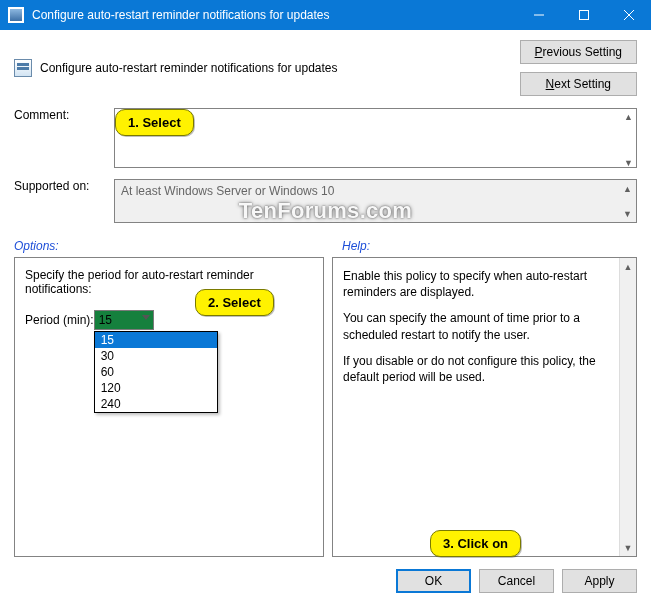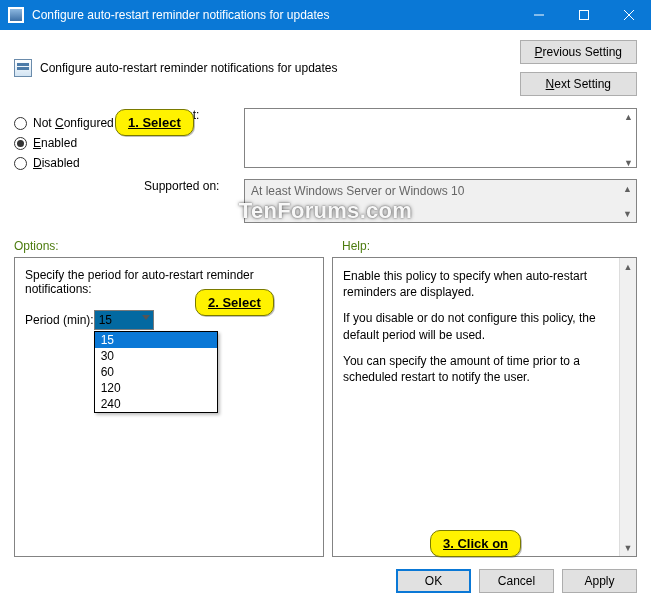--- a/index.html
+++ b/index.html
@@ -245,20 +245,6 @@
   </div>
 
   <div class="config-row">
-    <div class="radios">
-      <div class="radio-line">
-        <span class="radio"></span>
-        <span><span>Not </span><span class="u">C</span><span>onfigured</span></span>
-      </div>
-      <div class="radio-line">
-        <span class="radio checked"></span>
-        <span><span class="u">E</span><span>nabled</span></span>
-      </div>
-      <div class="radio-line">
-        <span class="radio"></span>
-        <span><span class="u">D</span><span>isabled</span></span>
-      </div>
-    </div>
     <div style="flex:1">
       <div style="display:flex;align-items:flex-start;">
         <span class="fieldlabel">Comment:</span>

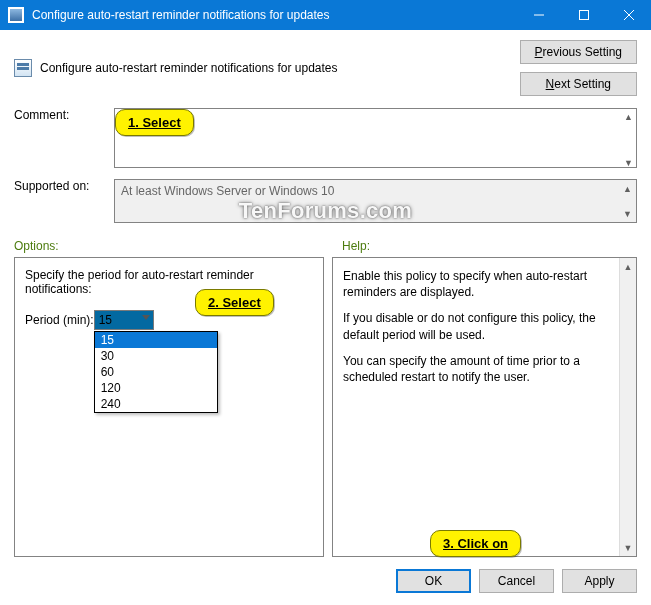--- a/index.html
+++ b/index.html
@@ -192,7 +192,6 @@
     color:#000;
     box-shadow: 1px 1px 0 rgba(0,0,0,0.25);
     z-index:20;
-    text-decoration:underline;
   }
   .watermark {
     position:absolute;

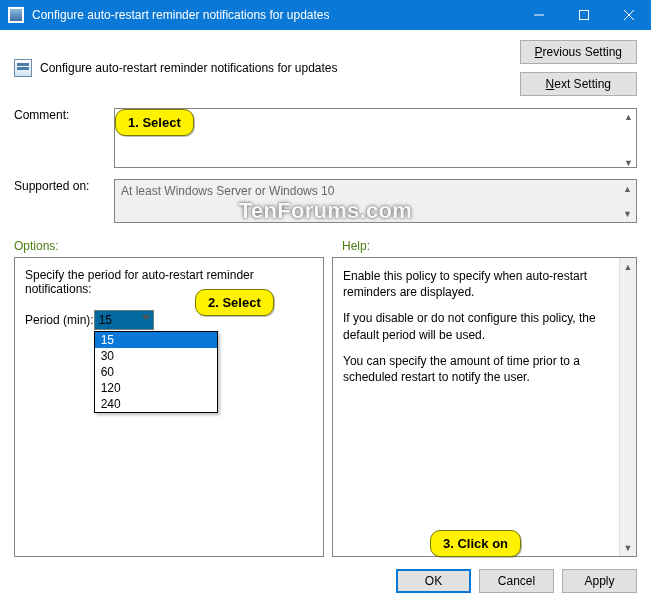--- a/index.html
+++ b/index.html
@@ -127,7 +127,7 @@
     background:#f0f0f0; color:#666; padding:4px 6px; position:relative;
   }
   .section-labels { display:flex; margin-top:16px; margin-bottom:4px;}
-  .section-labels .lbl { color:#4d7c0f; }
+  .section-labels .lbl { color:#1d4ed8;font-style:italic; }
   .section-labels .left { width: 328px; }
   .panels { display:flex; gap:8px; }
   .panel {

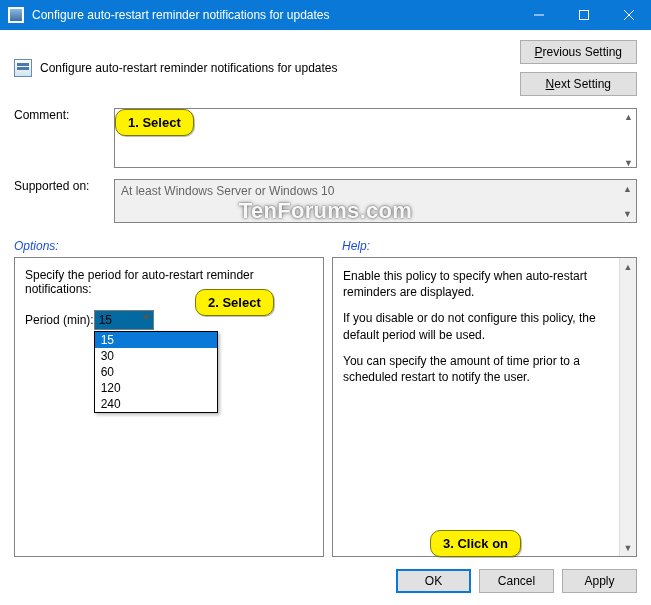--- a/index.html
+++ b/index.html
@@ -139,7 +139,7 @@
   .options-text { margin-bottom:14px; }
   .period-row { display:flex; align-items:center; }
   .select-box {
-    width:60px;height:20px;border:1px solid #7a7a7a;background:#0369a1;
+    width:60px;height:20px;border:1px solid #7a7a7a;background:#15803d;
     display:flex;align-items:center;padding-left:4px;position:relative;
     font-size:12px;
   }

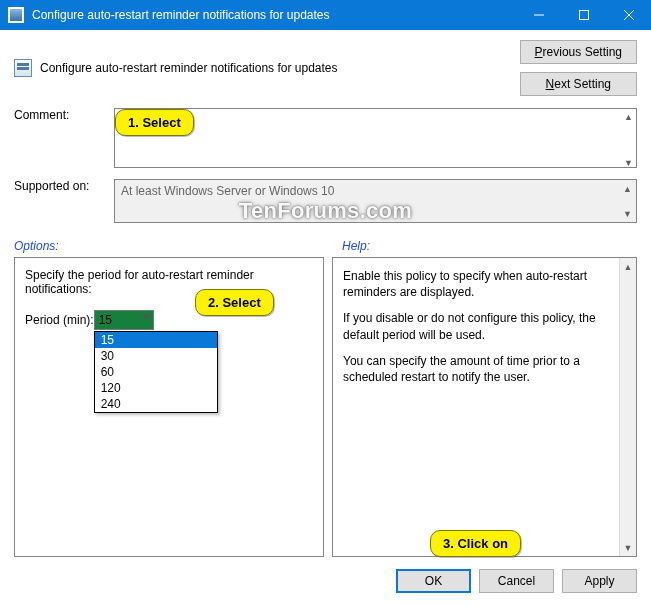--- a/index.html
+++ b/index.html
@@ -294,8 +294,8 @@
     <div class="panel right">
       <div class="help-text">
         <p>Enable this policy to specify when auto-restart reminders are displayed.</p>
+        <p>You can specify the amount of time prior to a scheduled restart to notify the user.</p>
         <p>If you disable or do not configure this policy, the default period will be used.</p>
-        <p>You can specify the amount of time prior to a scheduled restart to notify the user.</p>
       </div>
       <div class="scrollbarr">
         <div class="arr top">▲</div>

